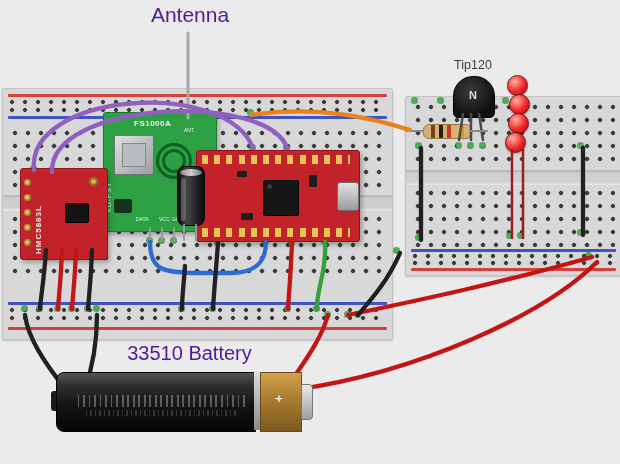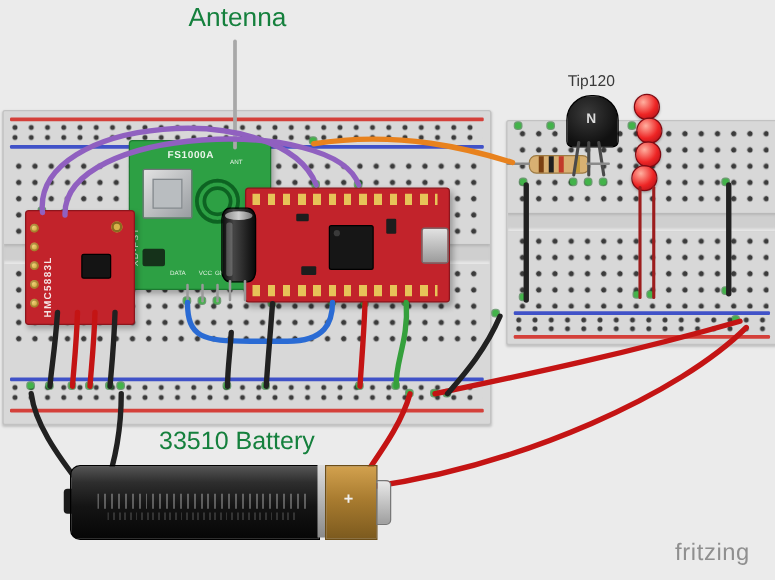--- a/index.html
+++ b/index.html
@@ -103,7 +103,7 @@
   .bat-plus{position:absolute;left:219px;top:19px;color:#f0f0f0;font-size:13px;font-weight:bold;}
 
   
-  .label{position:absolute;z-index:6;color:#15803d;}
+  .label{position:absolute;z-index:6;color:#4c1d95;}
   #antenna-label{left:120px;top:3px;width:140px;text-align:center;font-size:21px;}
   #battery-label{left:107px;top:342px;width:165px;text-align:center;font-size:20px;}
   #tip-label{left:440px;top:58px;width:66px;text-align:center;font-size:12.5px;color:#3a3a3a;}

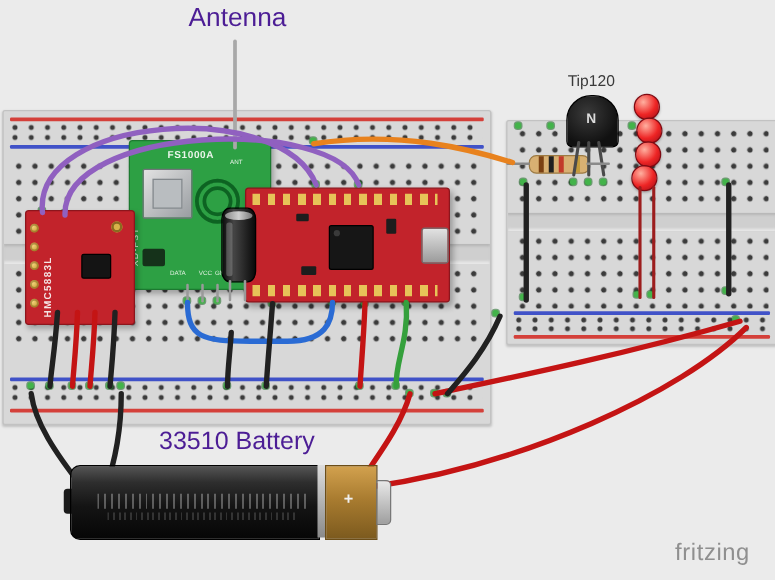--- a/index.html
+++ b/index.html
@@ -310,7 +310,6 @@
   <div class="label" id="antenna-label">Antenna</div>
   <div class="label" id="battery-label">33510 Battery</div>
   <div class="label" id="tip-label">Tip120</div>
-  <div class="label" id="watermark">fritzing</div>
 
 </div>
 

